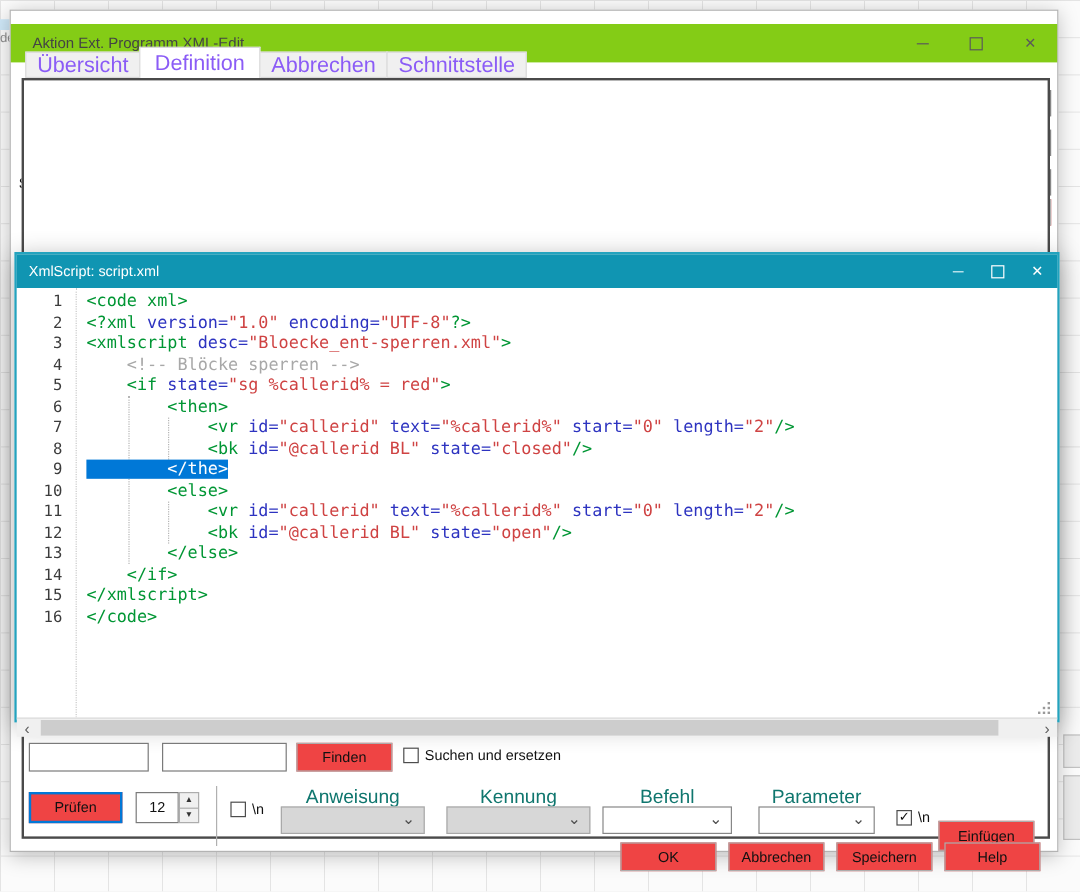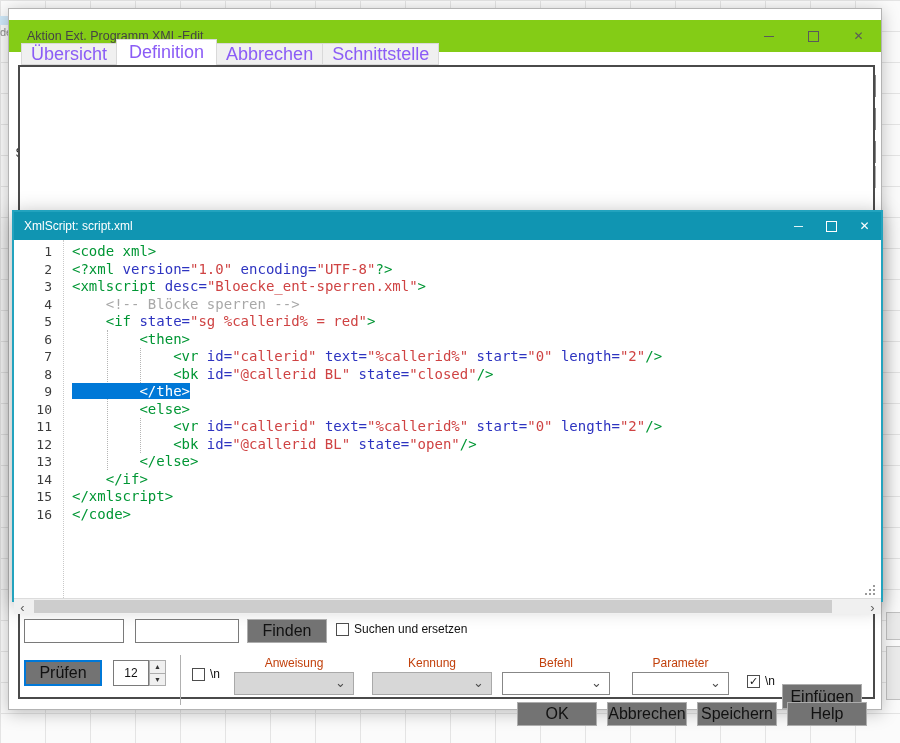--- a/index.html
+++ b/index.html
@@ -39,8 +39,8 @@
   .combo .chev{position:absolute;right:7px;top:3px;font-size:13px;color:#4d4d4d;line-height:1}
   .combo.grayfill{background:#e2e2e2}
   .combo.disabled{background:#d7d7d7;border-color:#a9a9a9}
-  .btn{position:absolute;background:#737373;border:1px solid #adadad;box-sizing:border-box;
-    font-size:16px;color:#111;display:flex;align-items:center;justify-content:center}
+  .btn{position:absolute;background:#ef4444;border:1px solid #adadad;box-sizing:border-box;
+    font-size:12px;color:#111;display:flex;align-items:center;justify-content:center}
   .cb{width:13px;height:13px;border:1px solid #4d4d4d;background:#fff;box-sizing:border-box;
     display:inline-flex;align-items:center;justify-content:center;font-size:11px;line-height:1;
     color:#111;flex:0 0 auto}

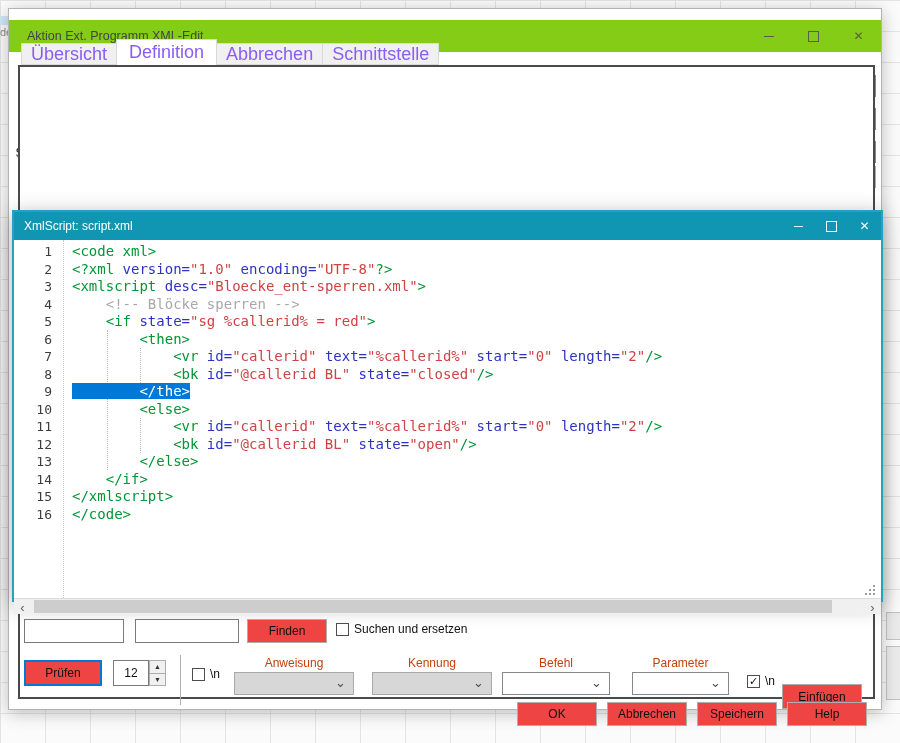--- a/index.html
+++ b/index.html
@@ -84,7 +84,7 @@
   .hs-thumb{position:absolute;left:20px;top:1px;height:13px;width:798px;background:#cdcdcd}
 
   .sinput{position:absolute;height:24px;background:#fff;border:1px solid #7a7a7a;box-sizing:border-box}
-  .dd-label{position:absolute;top:444px;text-align:center;font-size:12px;color:#c2410c}
+  .dd-label{position:absolute;top:444px;text-align:center;font-size:16px;color:#0f766e}
   .xsmall{height:23px}
   .sep{position:absolute;left:166px;top:443px;height:50px;border-left:1px solid #b0b0b0}
   .spin-box{position:absolute;left:99px;top:448px;width:36px;height:26px;background:#fff;

